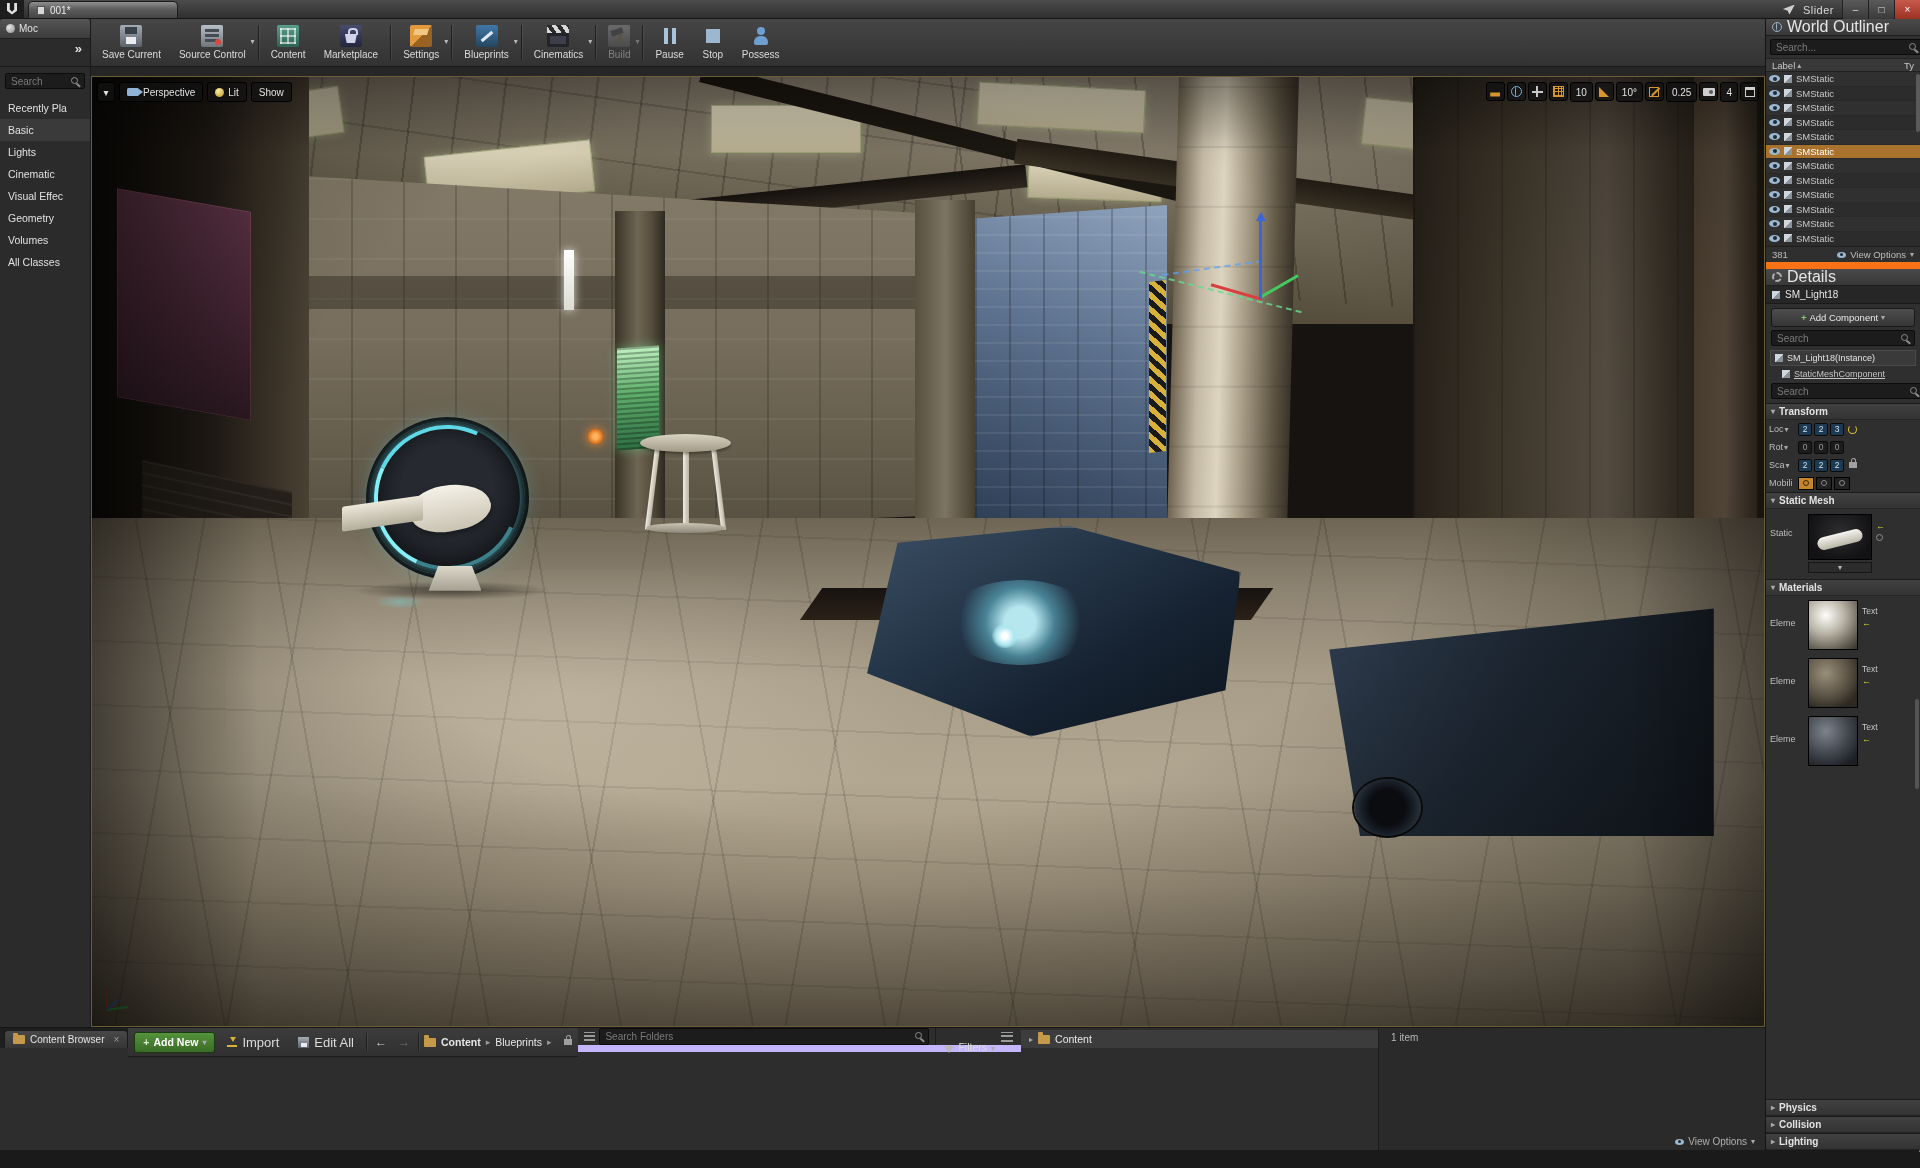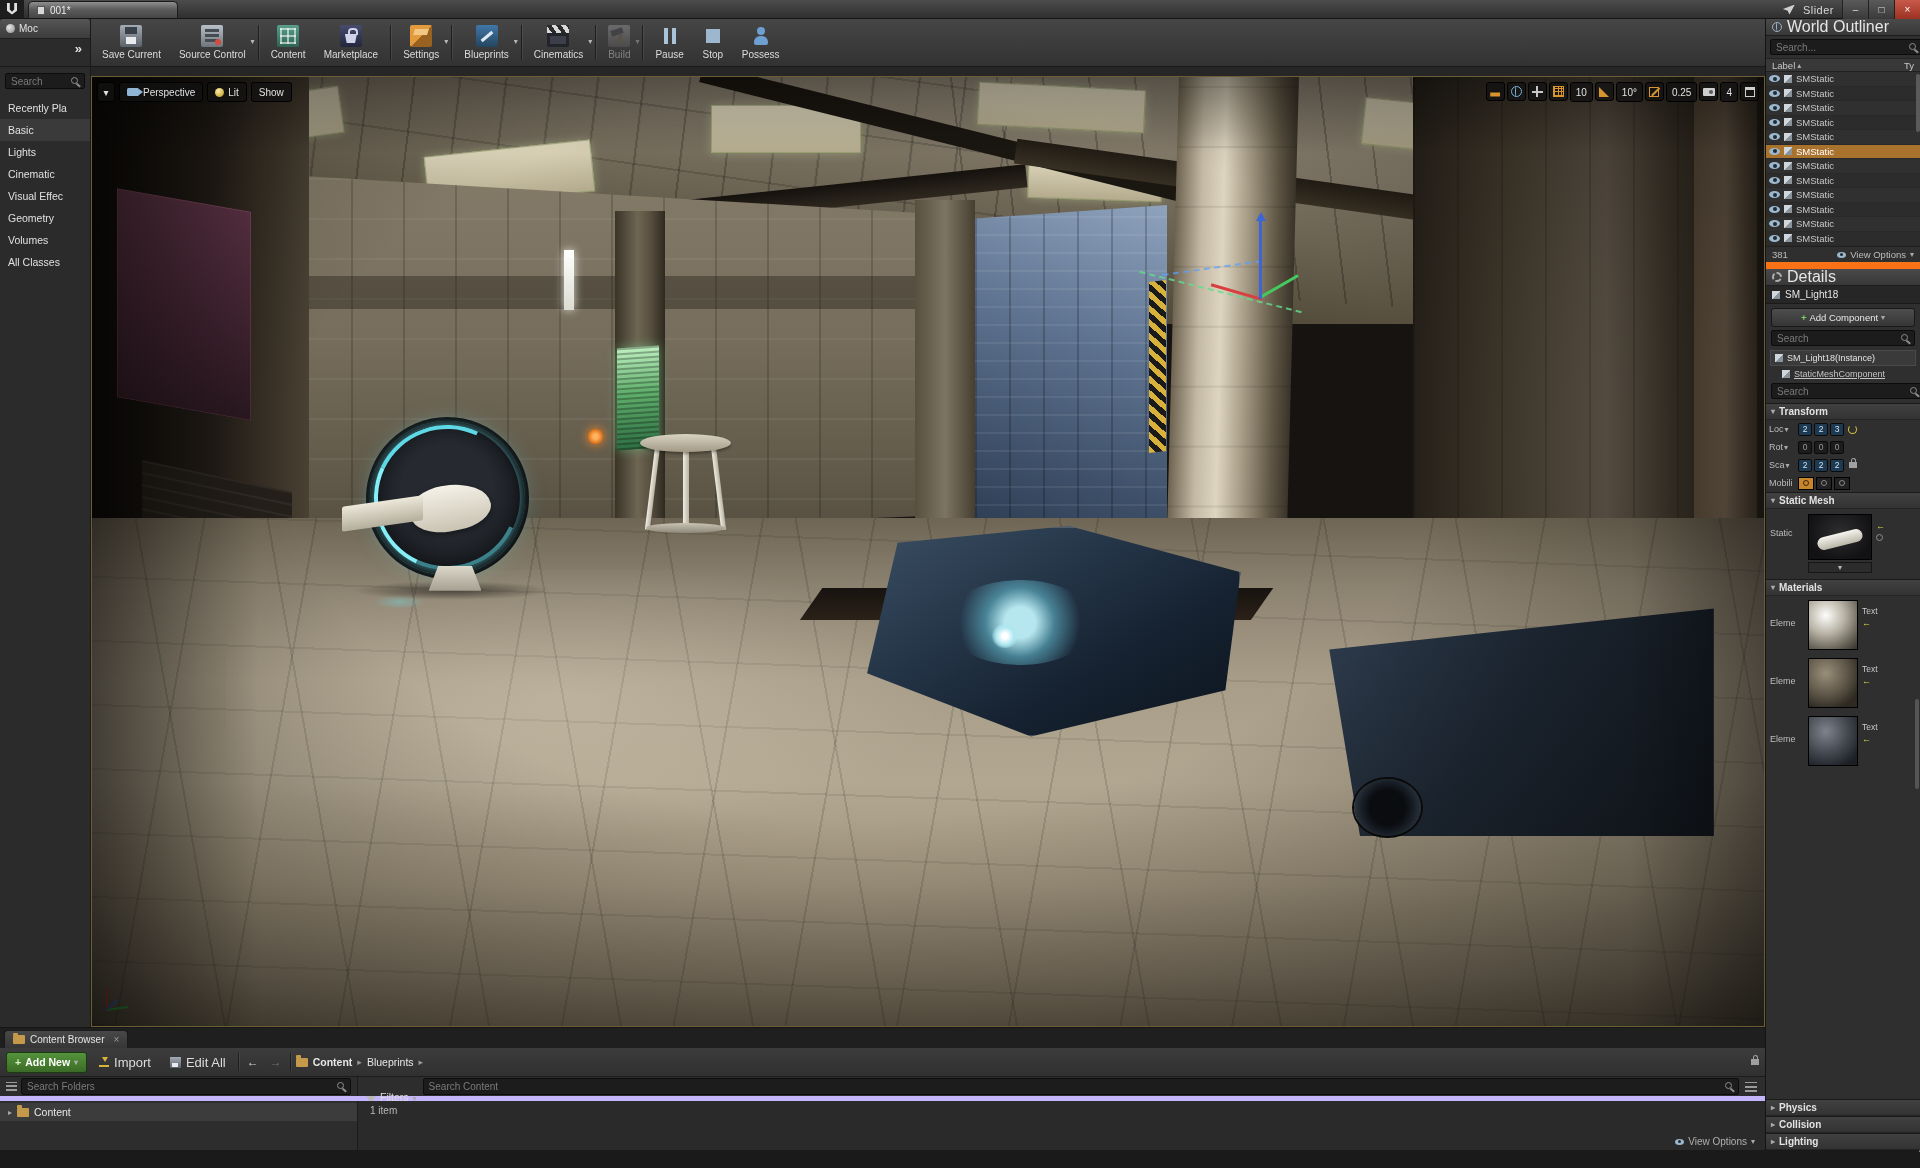--- a/index.html
+++ b/index.html
@@ -233,7 +233,7 @@
   .dt-bottom { margin-top:auto; }
   .rt-scroll { position:absolute; right:1px; top:430px; width:4px; height:90px; background:#555; border-radius:2px; }
   
-  .cbrowser { height:123px; background:#2d2d2d; border-top:1px solid #151515; display:flex; flex-direction:column; }
+  .cbrowser { height:123px; background:#2d2d2d; border-top:1px solid #151515; display:flex; }
   .cb-tabbar { height:20px; background:#1f1f1f; display:flex; align-items:flex-end; padding-left:4px; }
   .cb-tab { height:18px; background:linear-gradient(#484848,#363636); border:1px solid #1a1a1a; border-bottom:none; border-radius:4px 4px 0 0; display:flex; align-items:center; gap:5px; padding:0 8px; font-size:10px; color:#e4e4e4; }
   .cb-close { color:#9a9a9a; font-size:10px; margin-left:4px; }

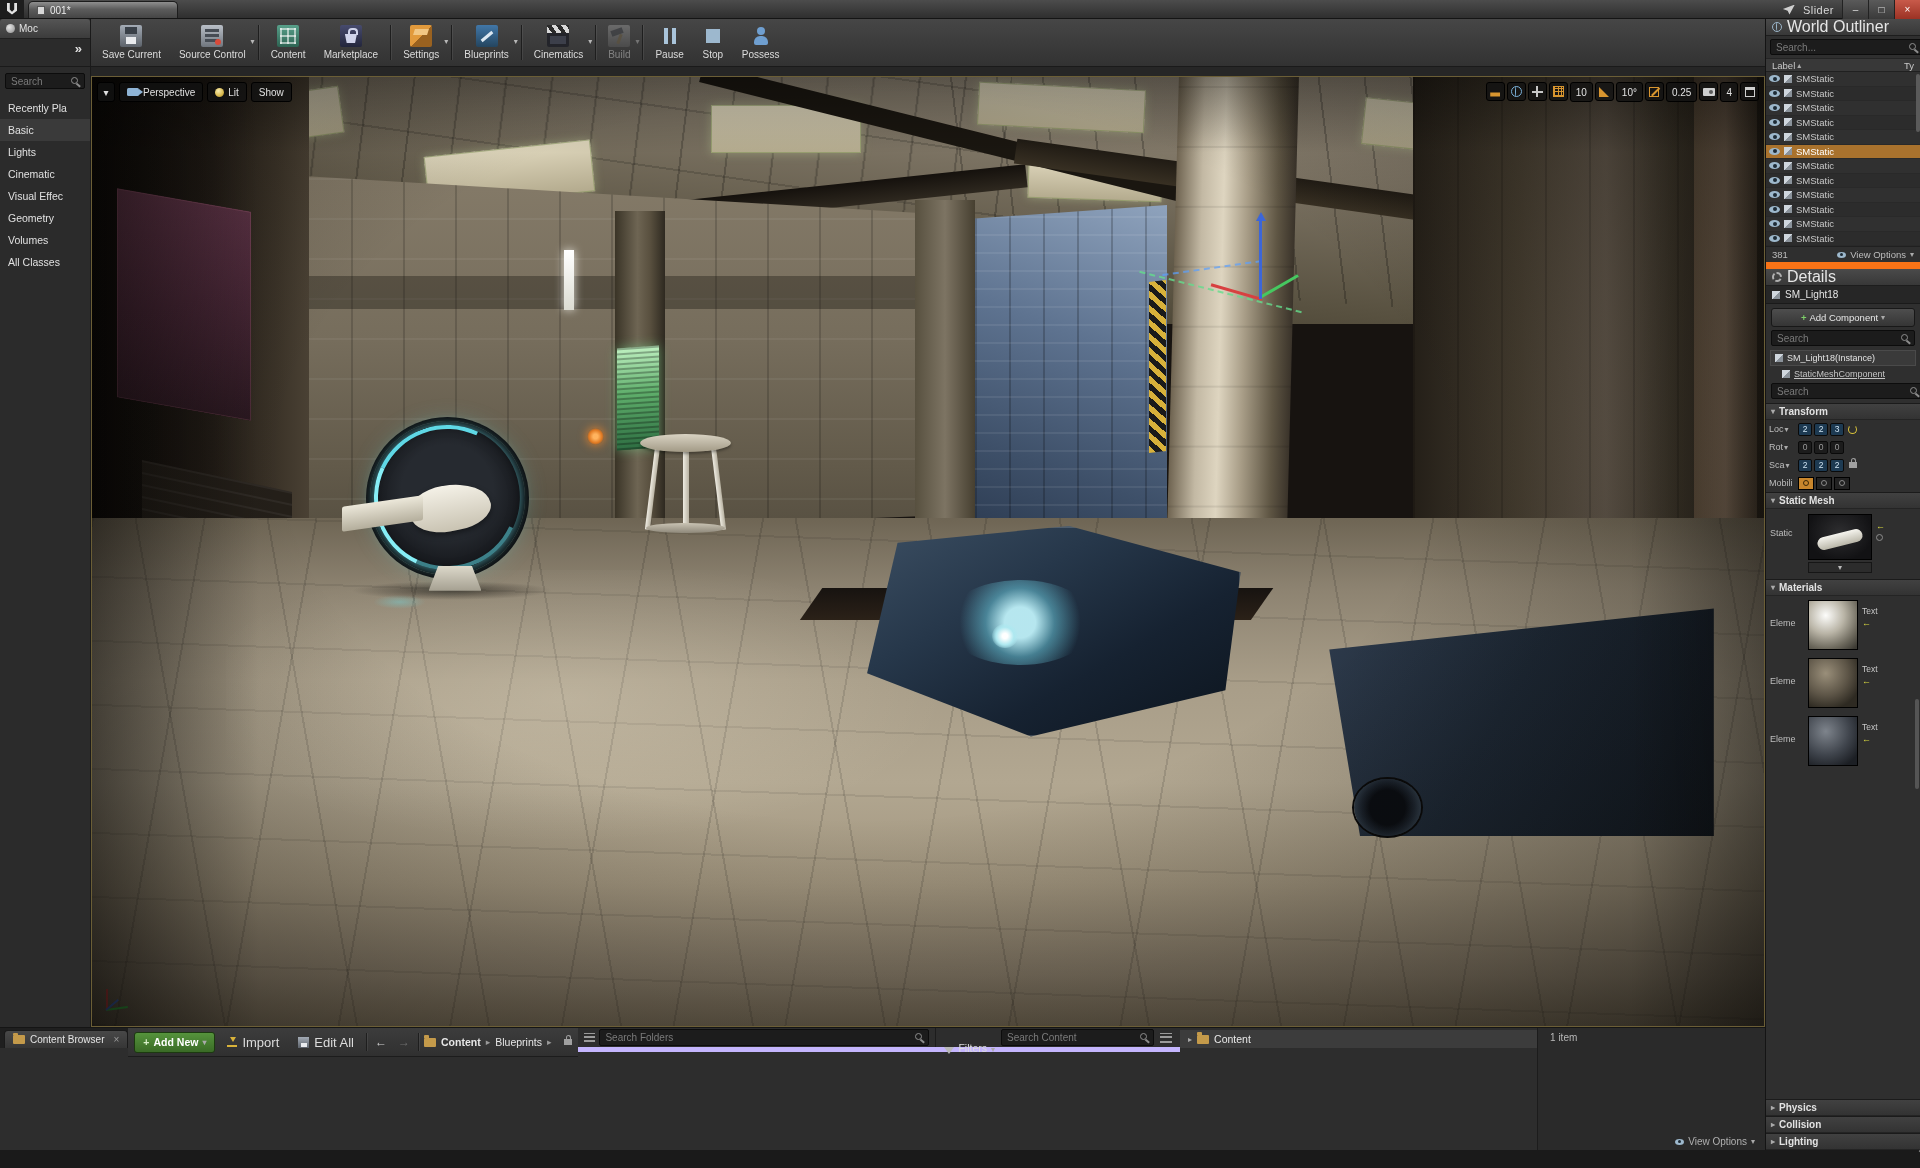--- a/index.html
+++ b/index.html
@@ -255,7 +255,7 @@
   .crumb.bold { font-weight:bold; }
   .crumb-sep { color:#9a9a9a; font-size:9px; }
   .cb-spacer { flex:1; }
-  .cb-searchrow { height:24px; display:flex; align-items:center; border-bottom:5px solid #c4b5fd; background:#2d2d2d; }
+  .cb-searchrow { height:24px; display:flex; align-items:center; border-bottom:7px solid #c4b5fd; background:#2d2d2d; }
   .cb-left { width:358px; display:flex; align-items:center; gap:4px; padding:0 6px; border-right:1px solid #1c1c1c; height:100%; }
   .filterlines { width:11px; height:9px; background:repeating-linear-gradient(0deg,#9a9a9a 0 2px,transparent 2px 4px); flex:none; }
   .cb-left .searchbox, .cb-right .searchbox { flex:1; height:17px; }

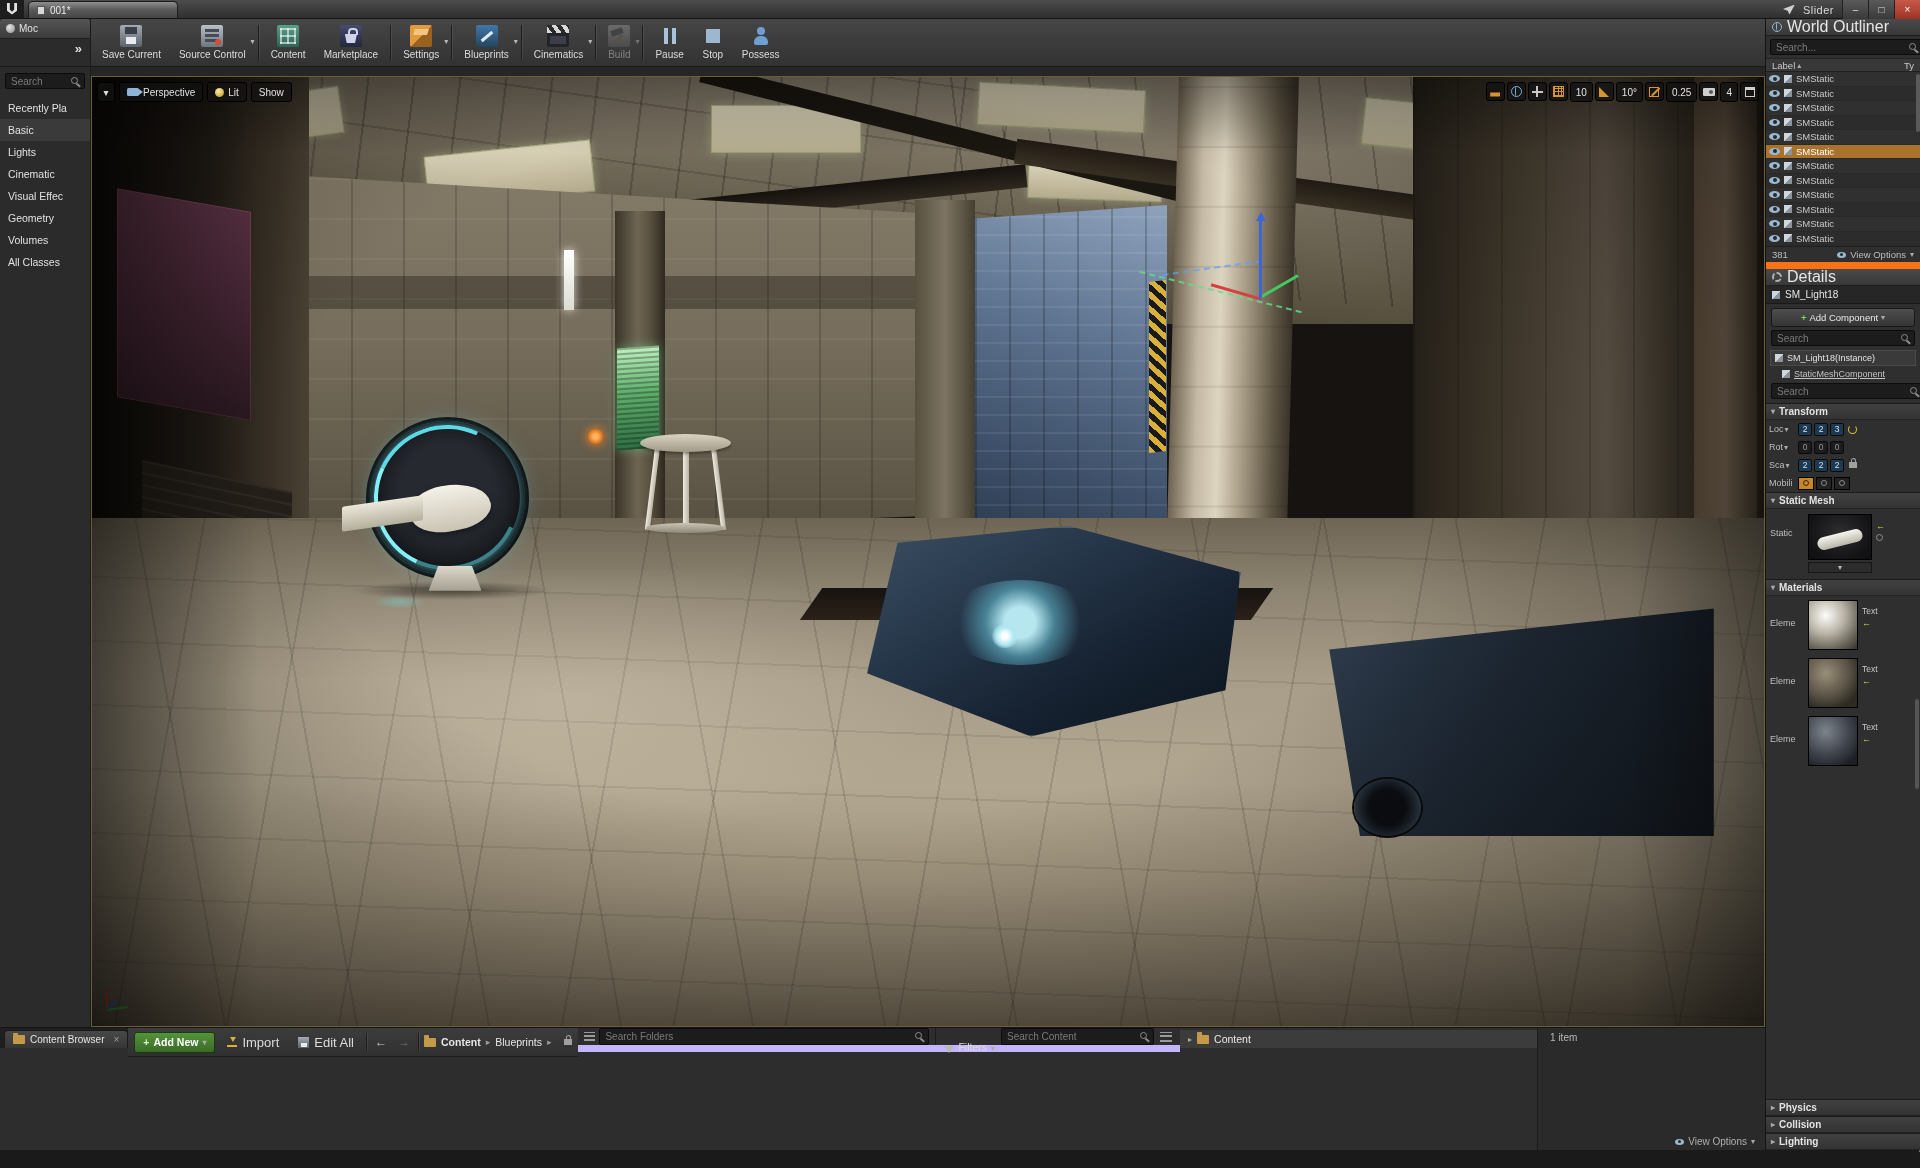--- a/index.html
+++ b/index.html
@@ -550,10 +550,6 @@
               <span>Filters</span>
               <span class="caret-sm">▾</span>
             </div>
-            <div class="searchbox">
-              <input placeholder="Search Content" style="">
-              <span class="mag"></span>
-            </div>
             <span class="sliders-ico"></span>
           </div>
         </div>

